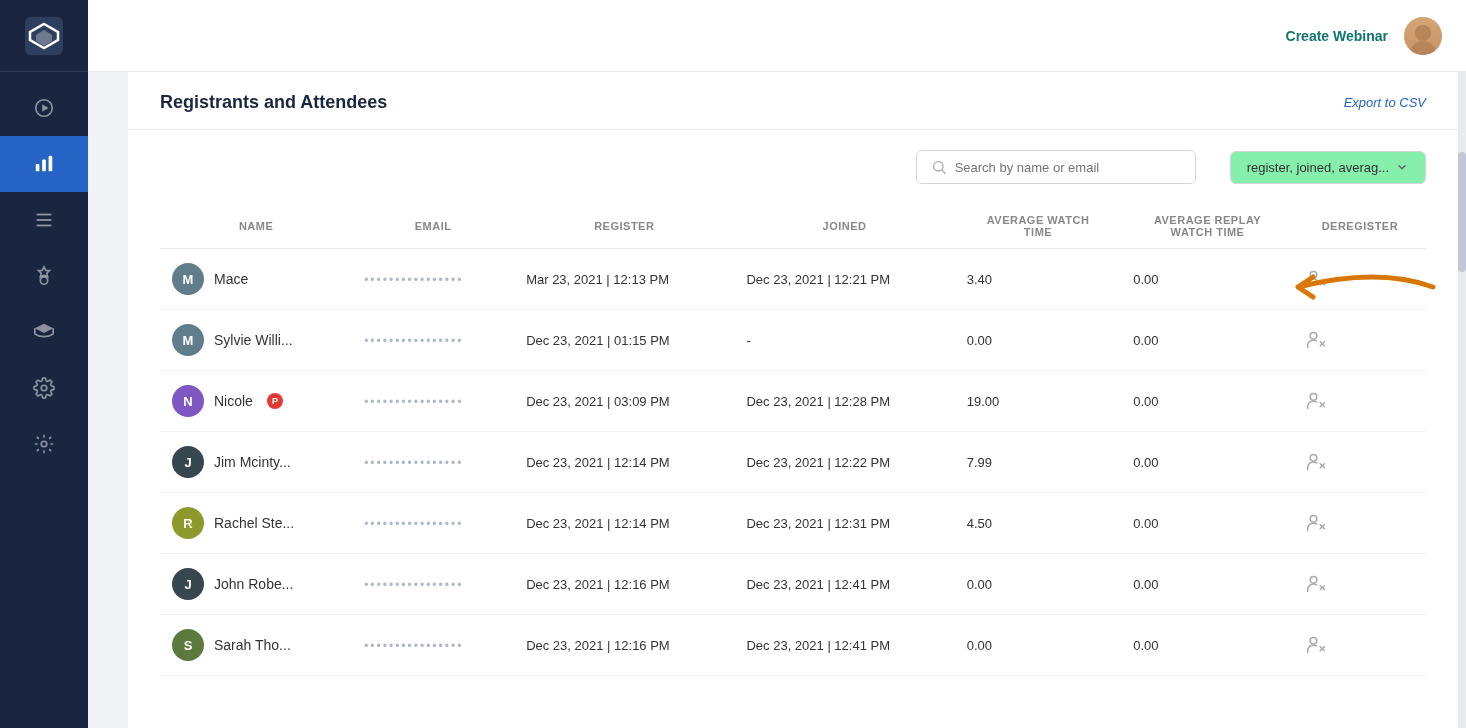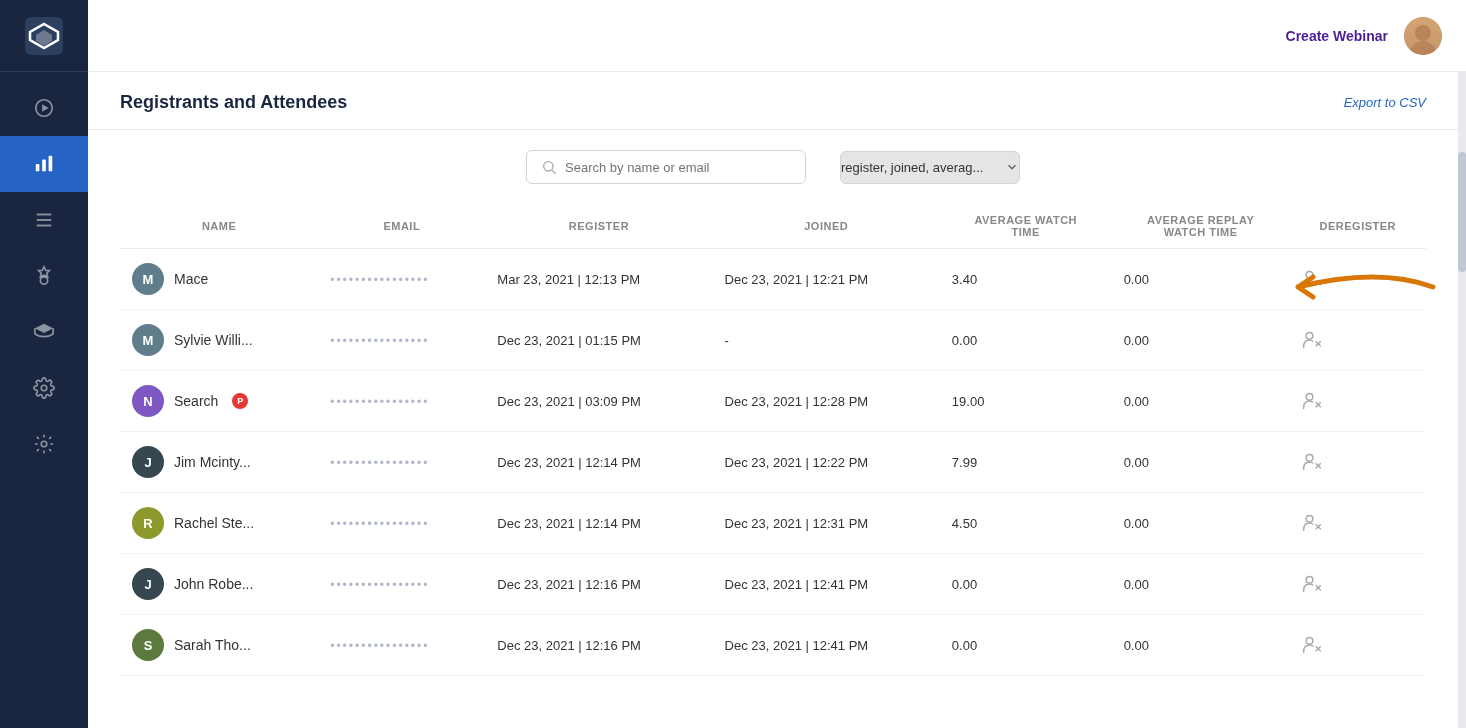--- a/index.html
+++ b/index.html
@@ -85,7 +85,7 @@
       gap: 16px;
     }
     .create-webinar-btn {
-      color: #4c1d95;
+      color: #0f766e;
       font-size: 14px;
       font-weight: 600;
       cursor: pointer;

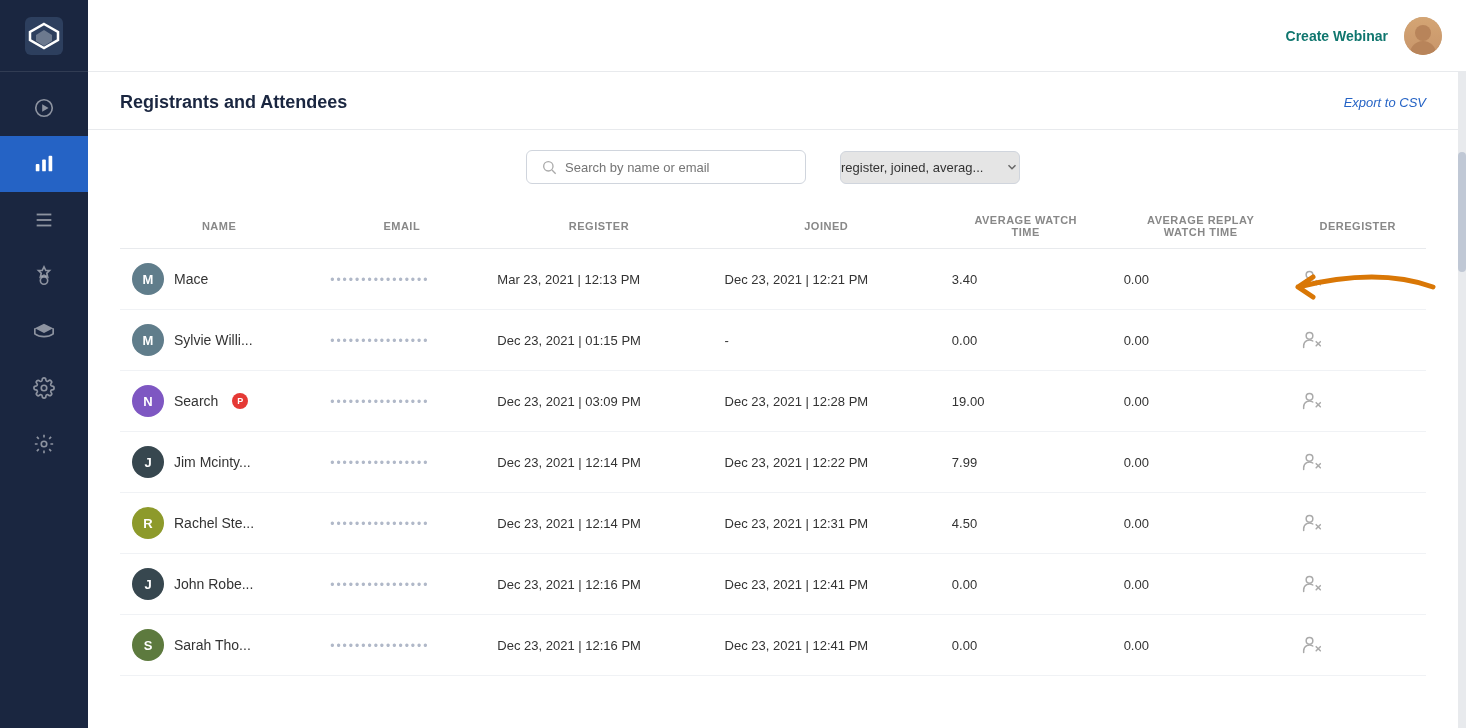--- a/index.html
+++ b/index.html
@@ -147,6 +147,7 @@
       flex-direction: column;
       overflow: hidden;
       position: relative;
+      margin-left: 40px;
     }
 
     

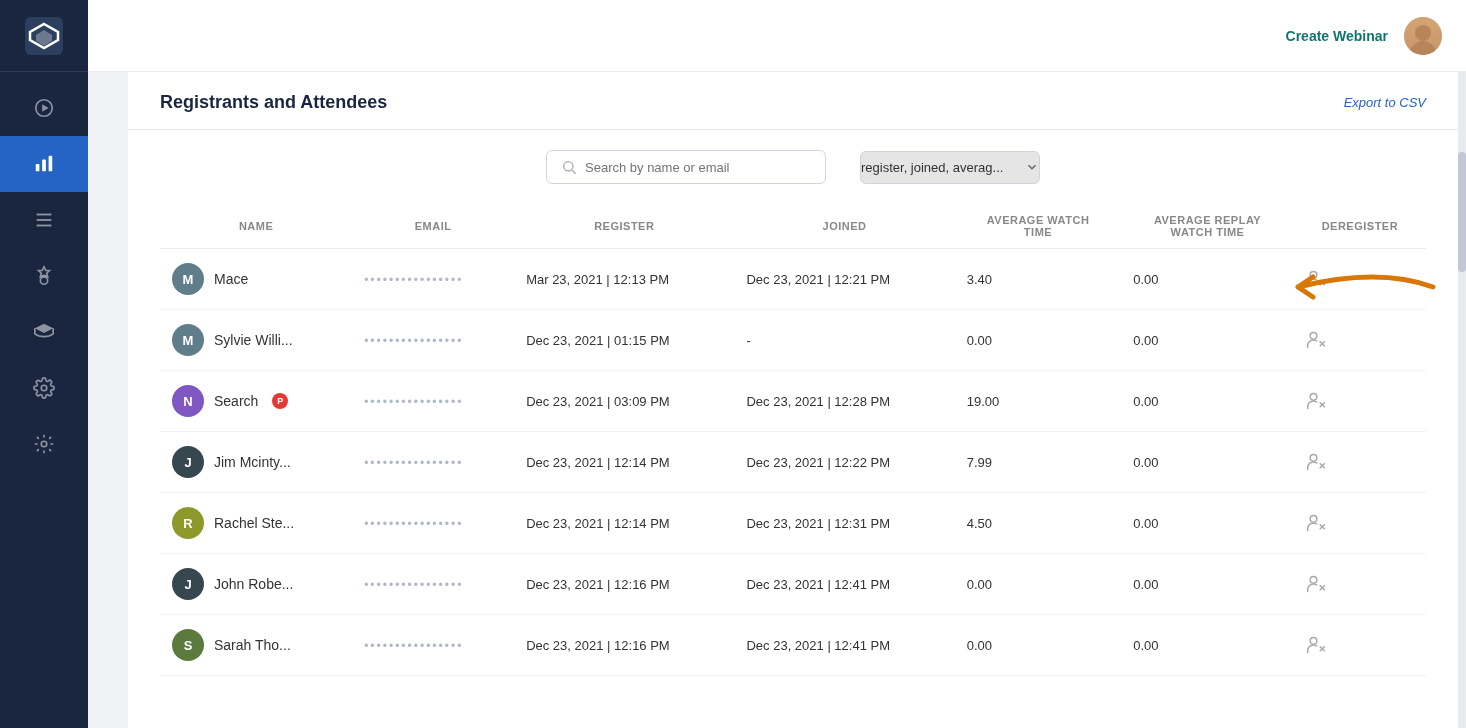--- a/index.html
+++ b/index.html
@@ -177,7 +177,7 @@
       padding: 20px 32px;
       display: flex;
       align-items: center;
-      justify-content: center;
+      justify-content: flex-end;
       flex-shrink: 0;
       gap: 34px;
     }

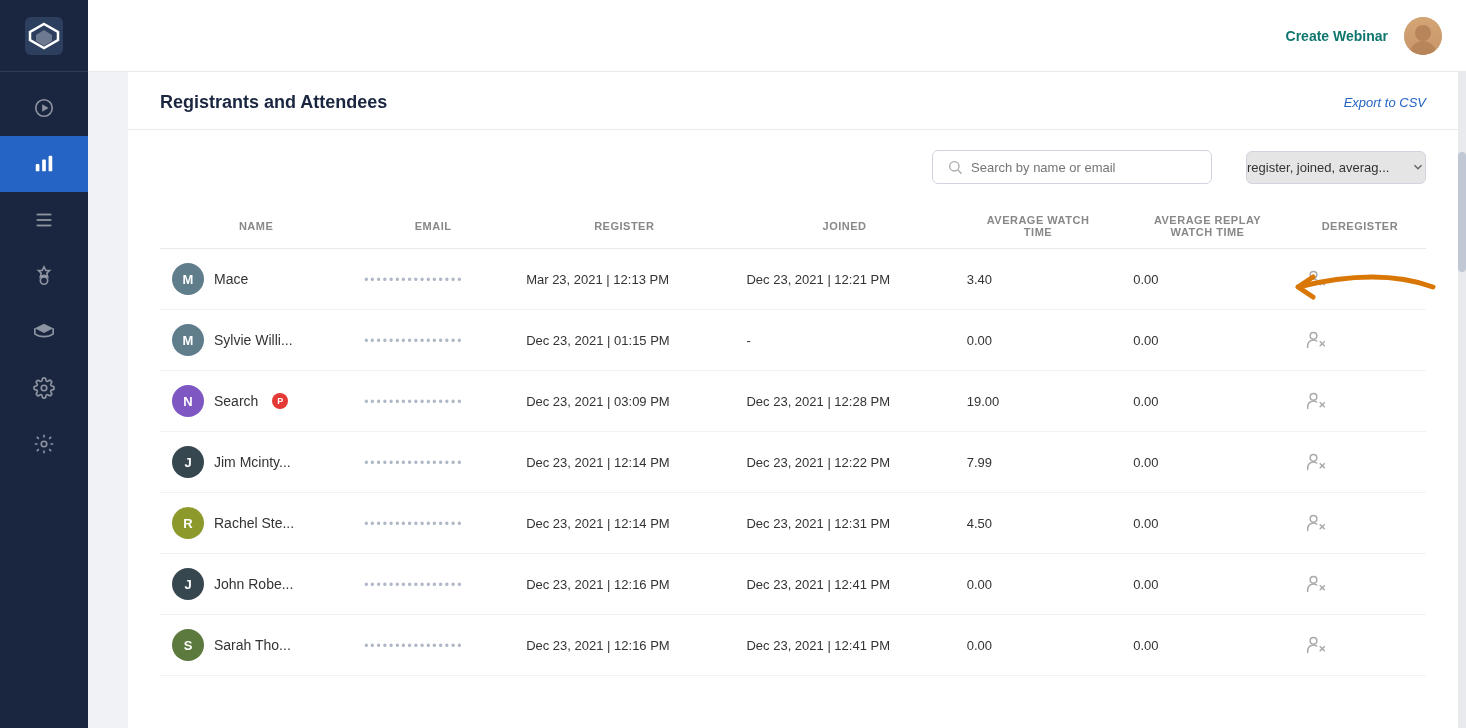--- a/index.html
+++ b/index.html
@@ -208,8 +208,8 @@
       align-items: center;
       border: 1px solid #d0d5dd;
       border-radius: 6px;
-      padding: 8px 0;
-      background: #e5e5e5;
+      padding: 8px 16px;
+      background: #86efac;
       gap: 6px;
       cursor: pointer;
       font-size: 13px;

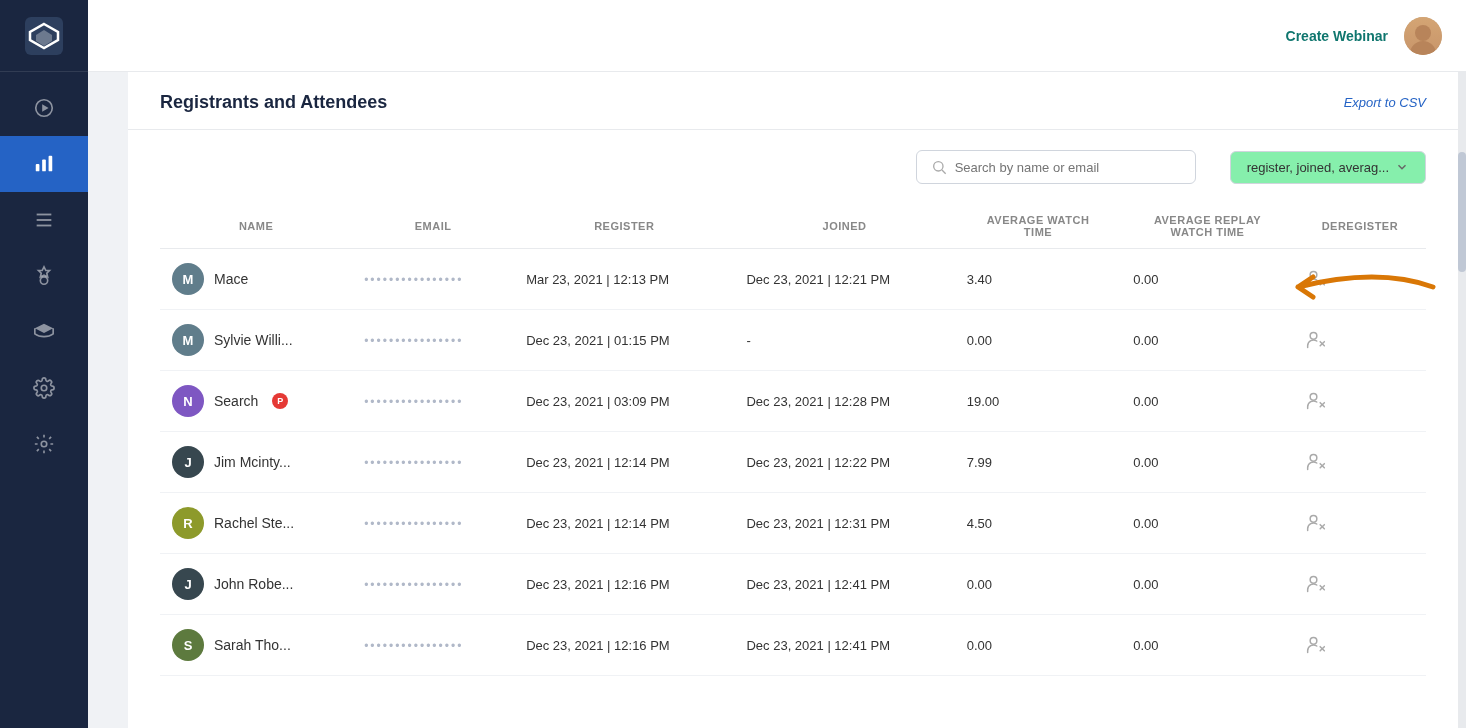--- a/index.html
+++ b/index.html
@@ -516,7 +516,7 @@
                 <td>
       <div class="user-cell">
         <div class="user-avatar" style="background:#7e57c2">N</div>
-        <span class="user-name">Search</span>
+        <span class="user-name">Nicole</span>
         <span class="badge-p">P</span>
       </div>
     </td>

